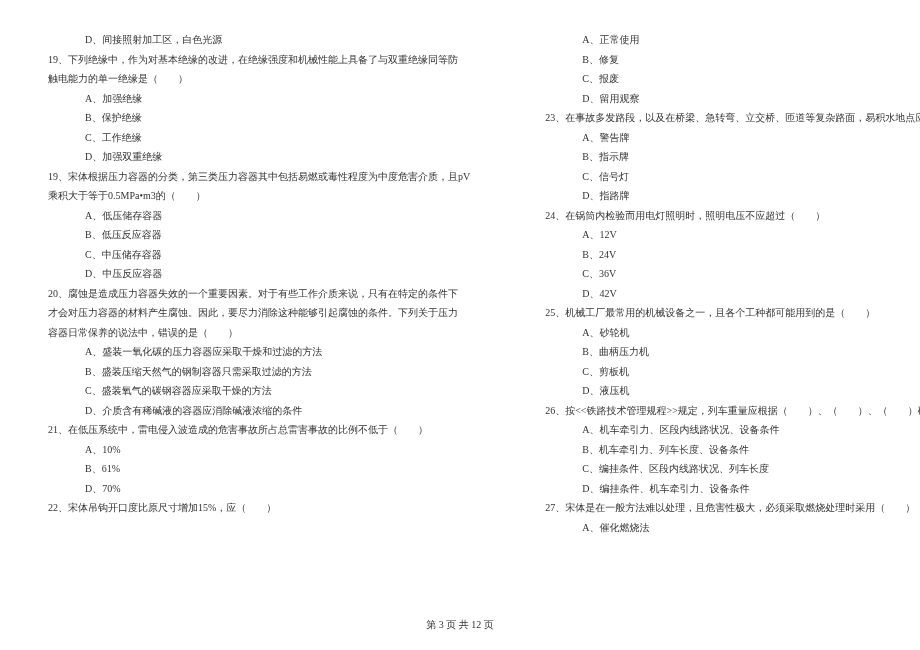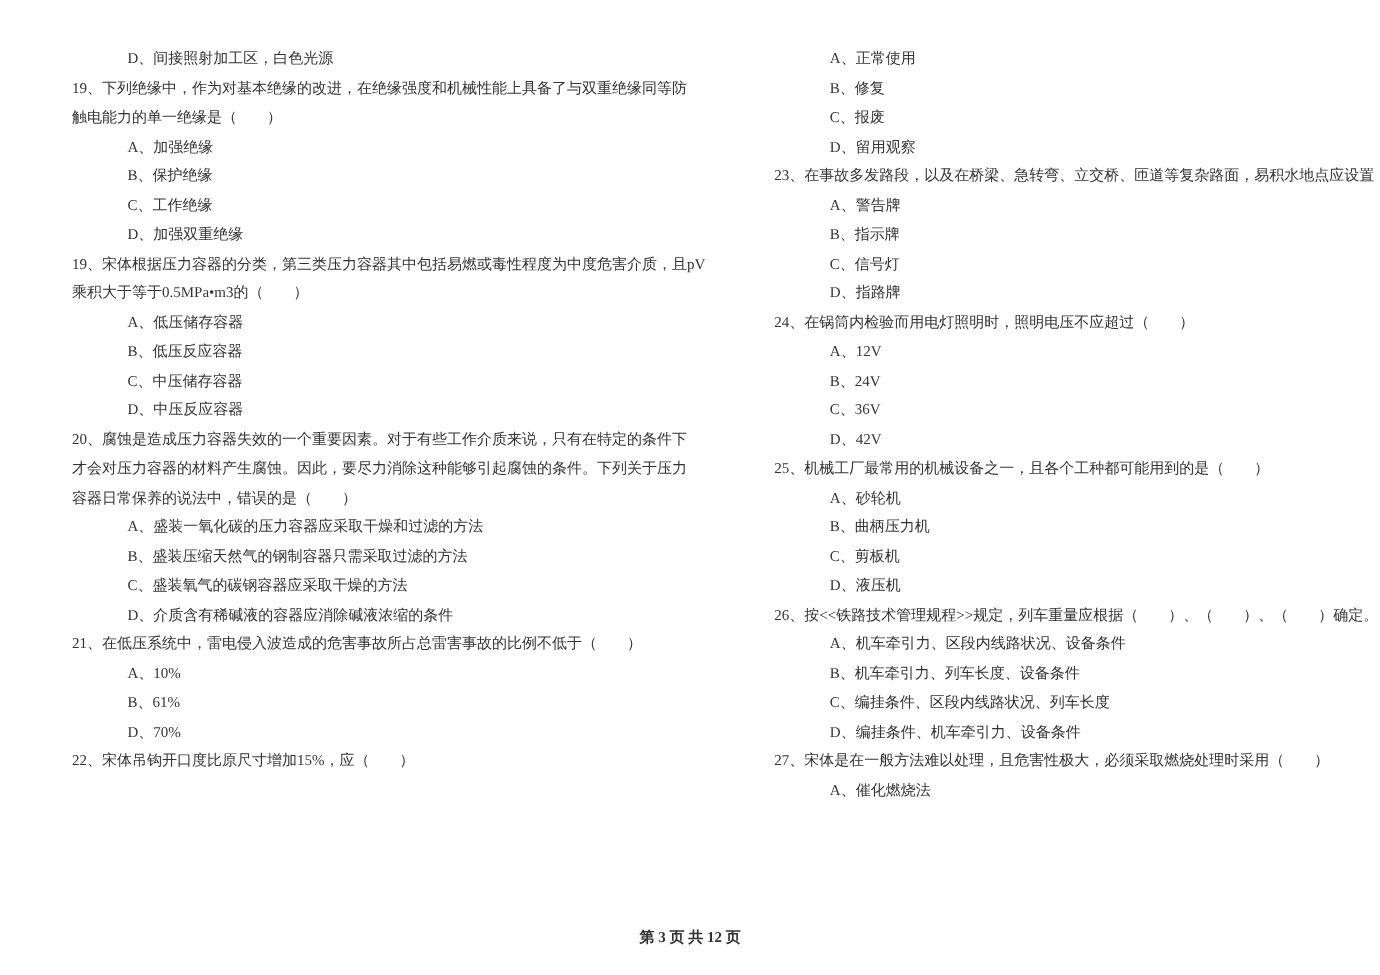--- a/index.html
+++ b/index.html
@@ -19,7 +19,7 @@
     }
     .columns {
       display: flex;
-      gap: 38px;
+      gap: 67px;
       height: 570px;
     }
     .col {

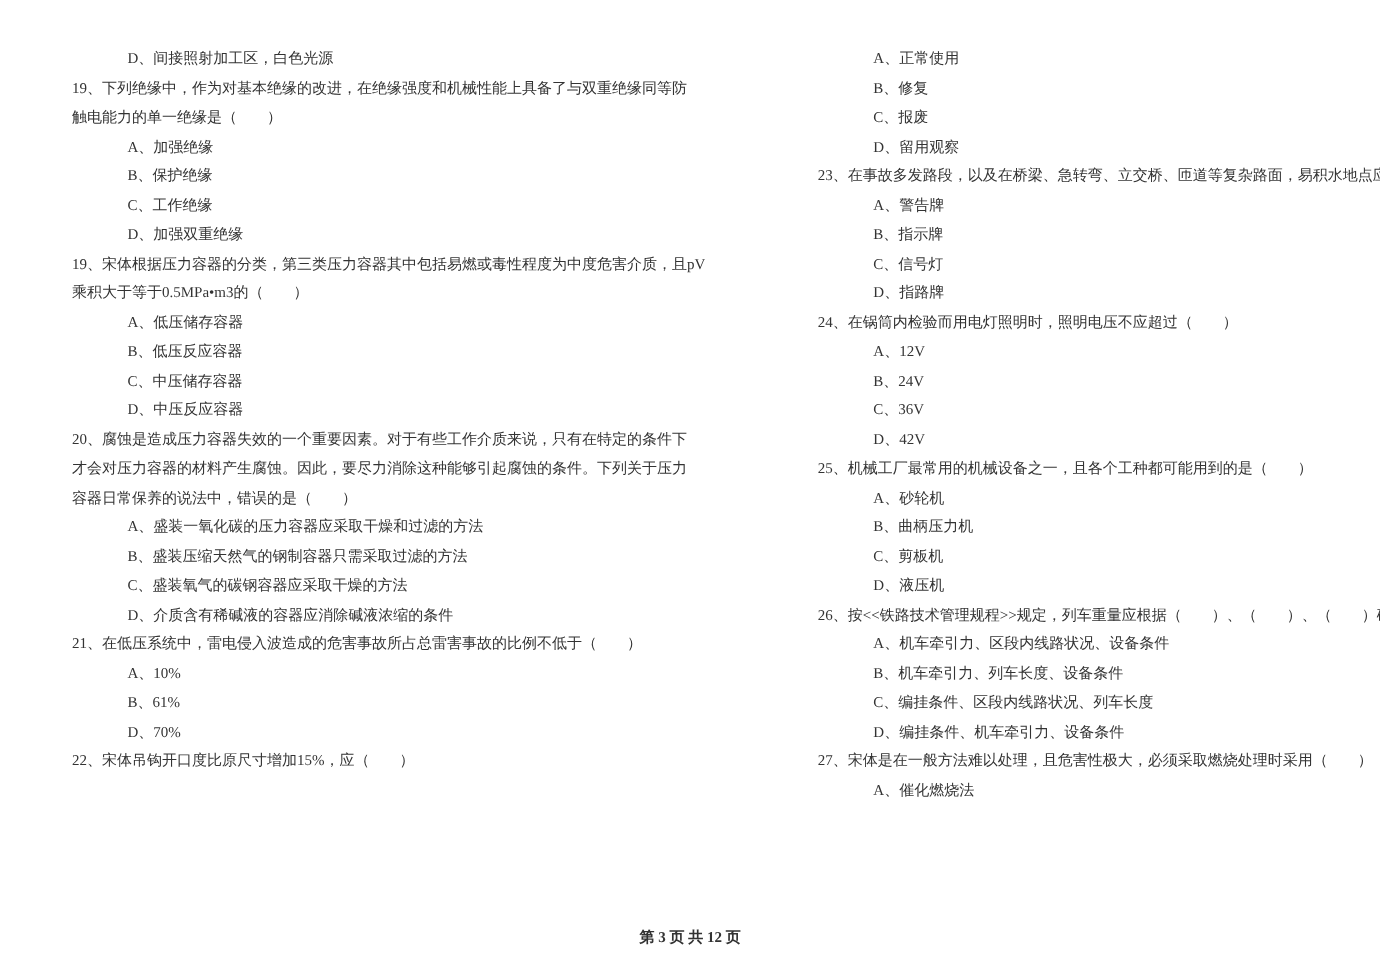--- a/index.html
+++ b/index.html
@@ -44,7 +44,6 @@
       text-align: center;
       font-size: 10px;
       color: #333;
-      font-weight: bold;
     }
   </style>
 </head>

